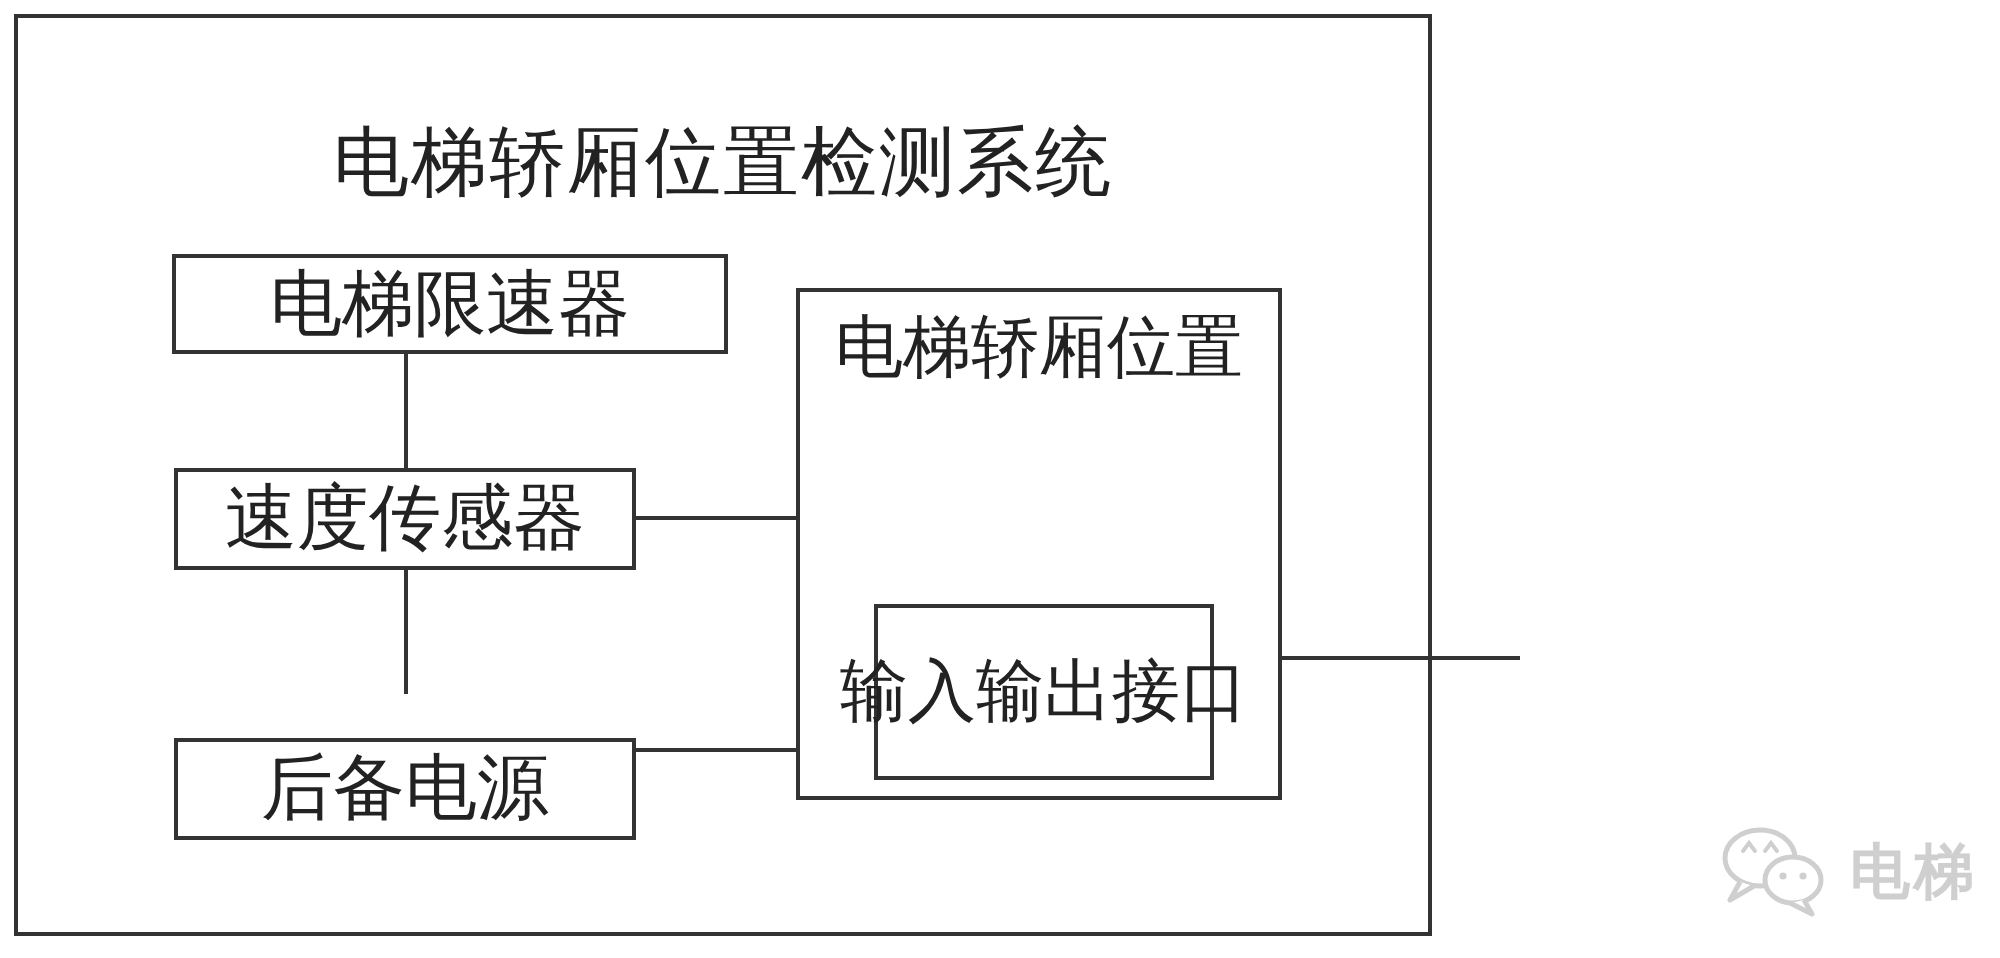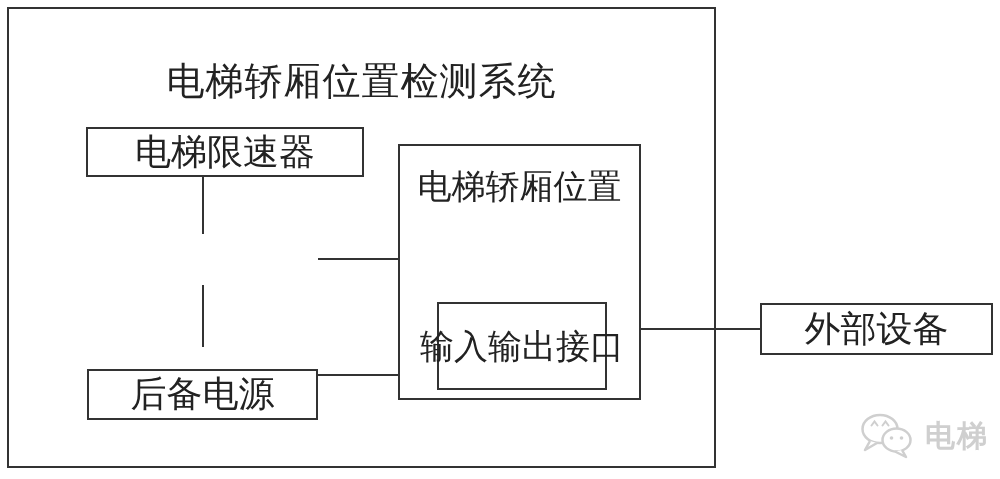--- a/index.html
+++ b/index.html
@@ -59,7 +59,7 @@
     width:243px; height:256px;
     flex-direction:column;
     justify-content:flex-start;
-    padding-top:20px;
+    padding-top:8px;
     font-size:34px;
     line-height:40px;
   }

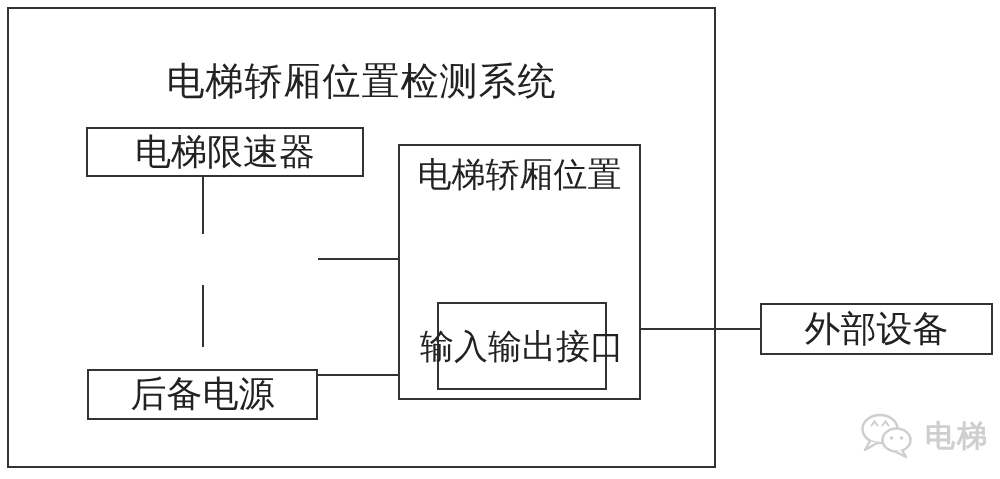--- a/index.html
+++ b/index.html
@@ -121,6 +121,9 @@
     <span>电梯限速器</span>
   </div>
 
+  <div class="node node-sensor">
+    <span>速度传感器</span>
+  </div>
 
   <div class="node node-backup">
     <span>后备电源</span>

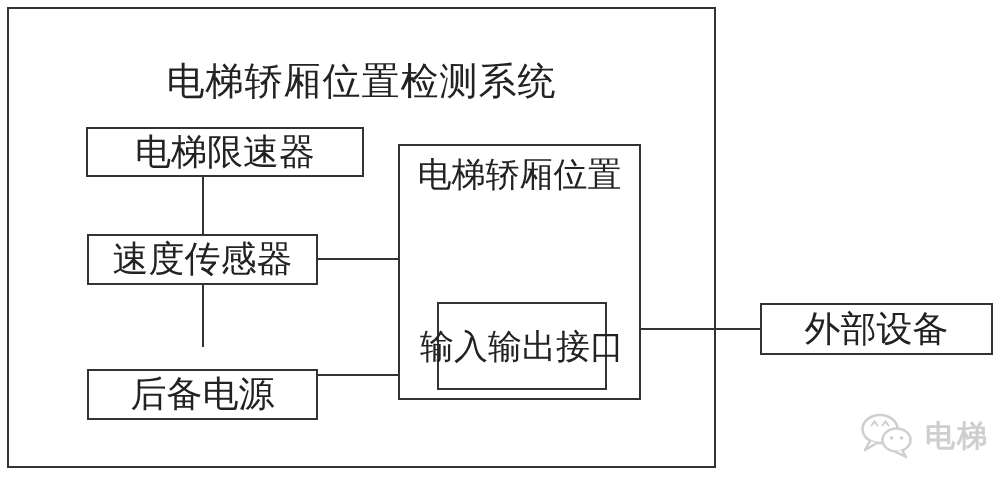--- a/index.html
+++ b/index.html
@@ -137,9 +137,6 @@
     </div>
   </div>
 
-  <div class="node node-external">
-    <span>外部设备</span>
-  </div>
 
   <div class="watermark">
     <svg class="wm-icon" width="58" height="48" viewBox="0 0 58 48" fill="none">

